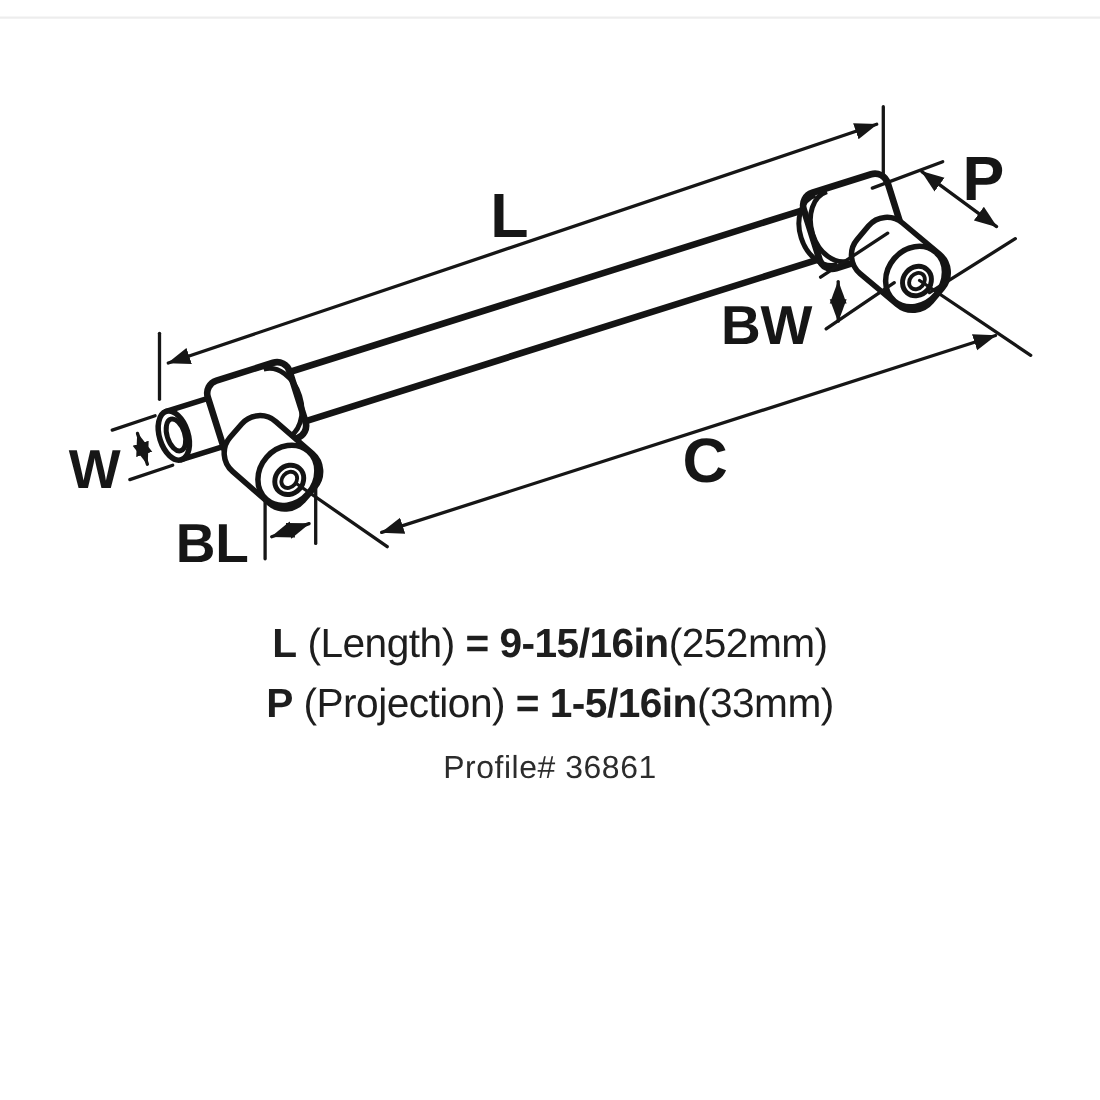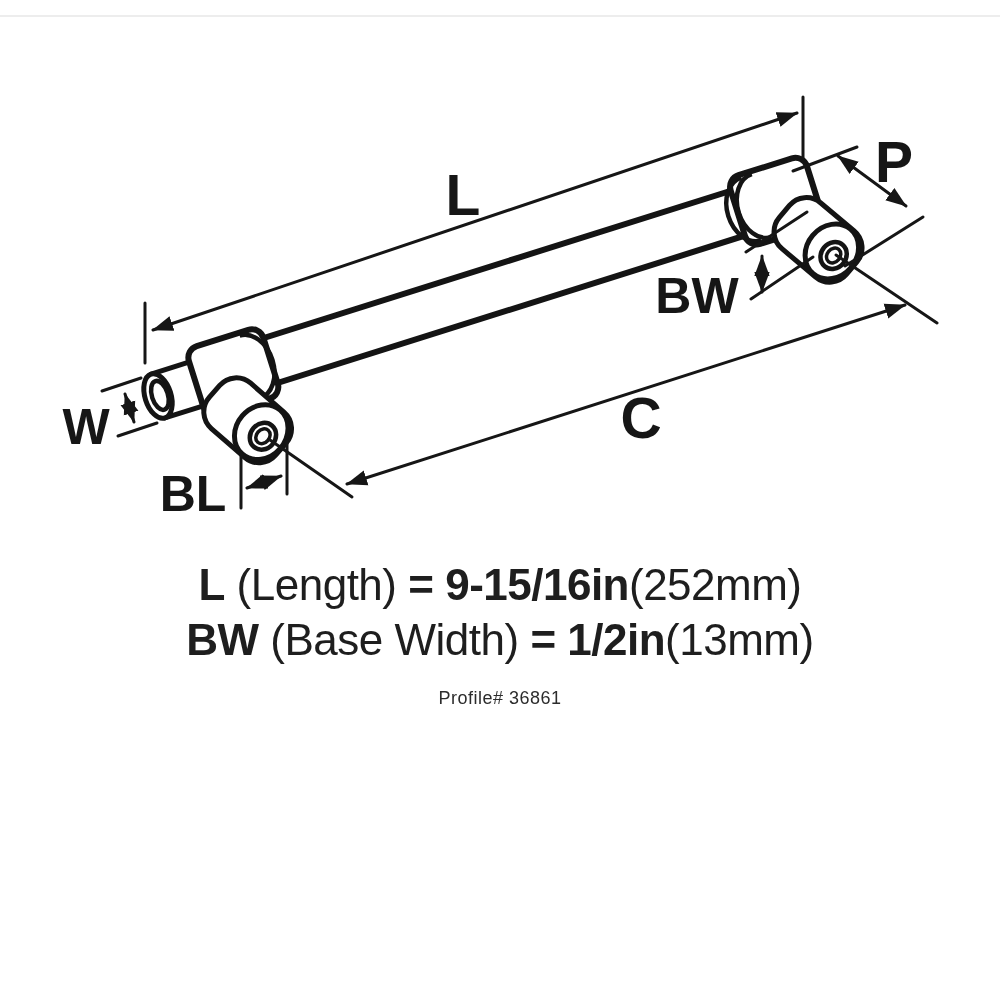--- a/index.html
+++ b/index.html
@@ -21,7 +21,7 @@
   .dlbl-med{font-size:50px;}
   
   .specs{position:absolute;left:0;top:557px;width:1000px;text-align:center;color:#1e1e1e;}
-  .spec-row{font-size:44px;line-height:55px;letter-spacing:-0.5px;white-space:nowrap;}
+  .spec-row{font-size:37px;line-height:55px;letter-spacing:-0.5px;white-space:nowrap;}
   .spec-row .b{font-weight:700;}
   .spec-row .r{font-weight:400;}
   .profile{margin-top:17px;font-size:18px;line-height:28px;color:#2c2c2c;letter-spacing:0.5px;}

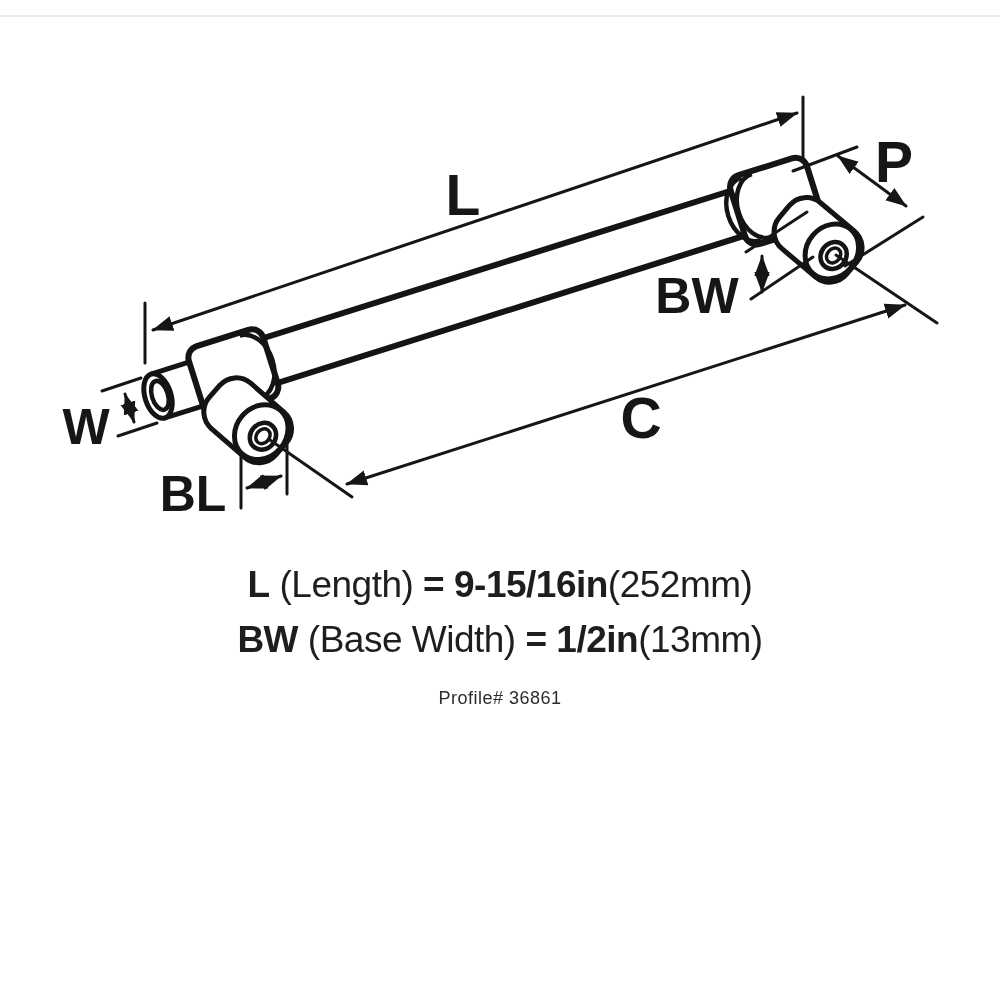--- a/index.html
+++ b/index.html
@@ -123,6 +123,12 @@
     </div>
 
 
+    <div class="spec-row">
+      <span class="b">P</span>
+      <span class="r">(Projection)</span>
+      <span class="b">=</span>
+      <span class="b">1-5/16in</span><span class="r">(33mm)</span>
+    </div>
 
 
 

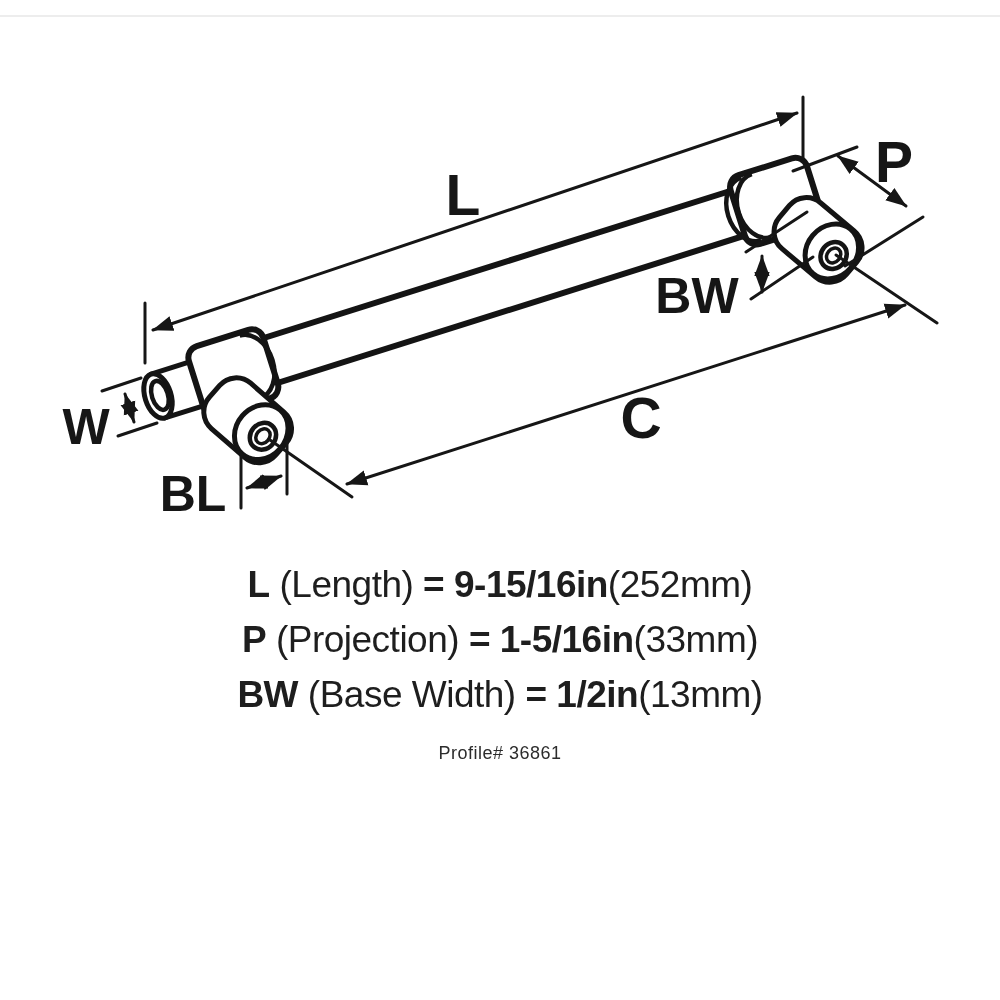--- a/index.html
+++ b/index.html
@@ -132,12 +132,6 @@
 
 
 
-    <div class="spec-row">
-      <span class="b">BW</span>
-      <span class="r">(Base Width)</span>
-      <span class="b">=</span>
-      <span class="b">1/2in</span><span class="r">(13mm)</span>
-    </div>
 
     <div class="profile">Profile# 36861</div>
   </div>

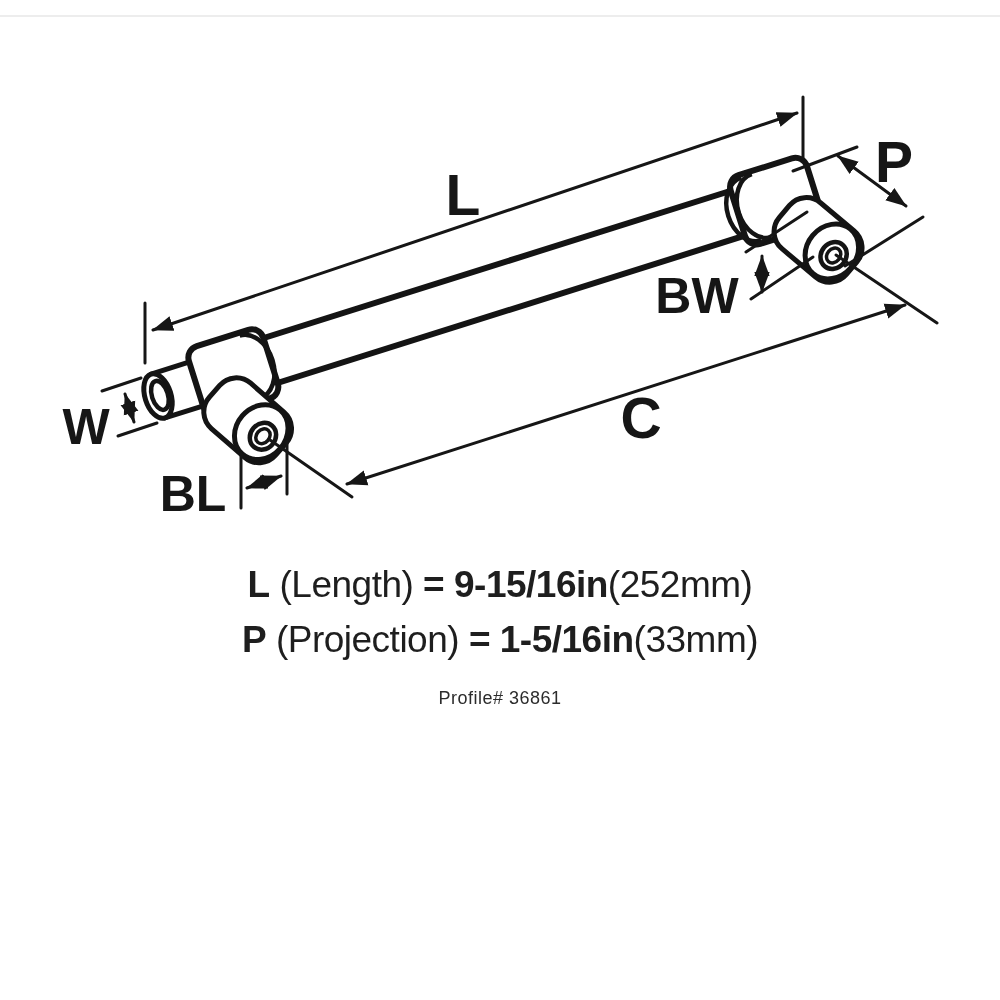--- a/index.html
+++ b/index.html
@@ -24,7 +24,7 @@
   .spec-row{font-size:37px;line-height:55px;letter-spacing:-0.5px;white-space:nowrap;}
   .spec-row .b{font-weight:700;}
   .spec-row .r{font-weight:400;}
-  .profile{margin-top:17px;font-size:18px;line-height:28px;color:#2c2c2c;letter-spacing:0.5px;}
+  .profile{margin-top:17px;font-size:29px;line-height:28px;color:#2c2c2c;letter-spacing:0.5px;}
 </style>
 </head>
 <body>

